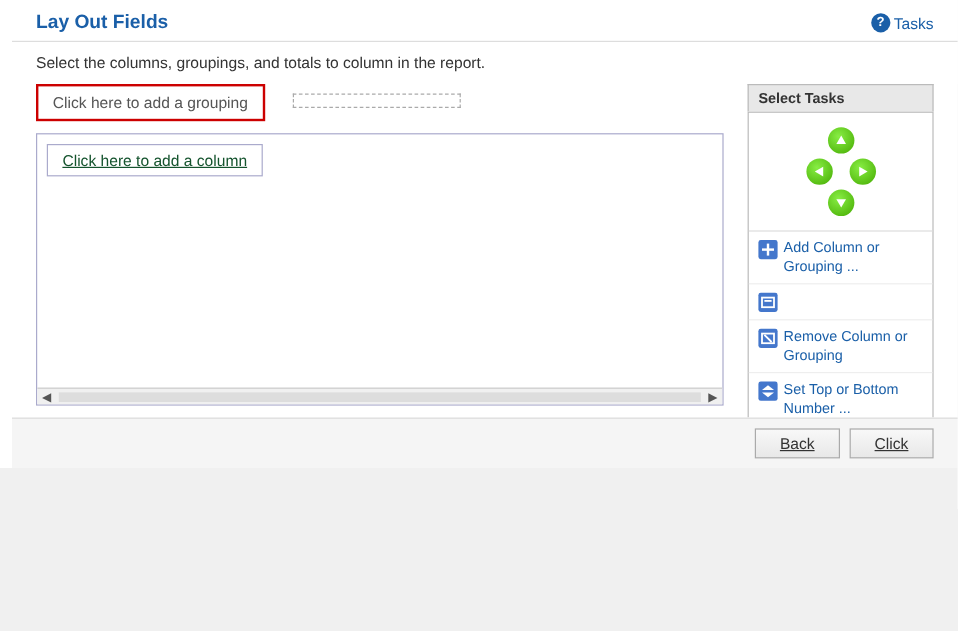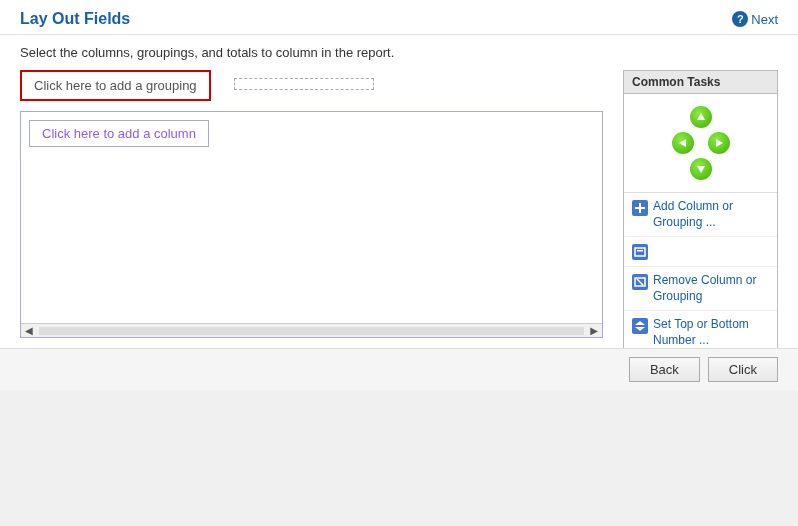--- a/index.html
+++ b/index.html
@@ -21,6 +21,7 @@
       display: flex;
       flex-direction: column;
       position: relative;
+      padding-left: 10px;
     }
 
     .header {

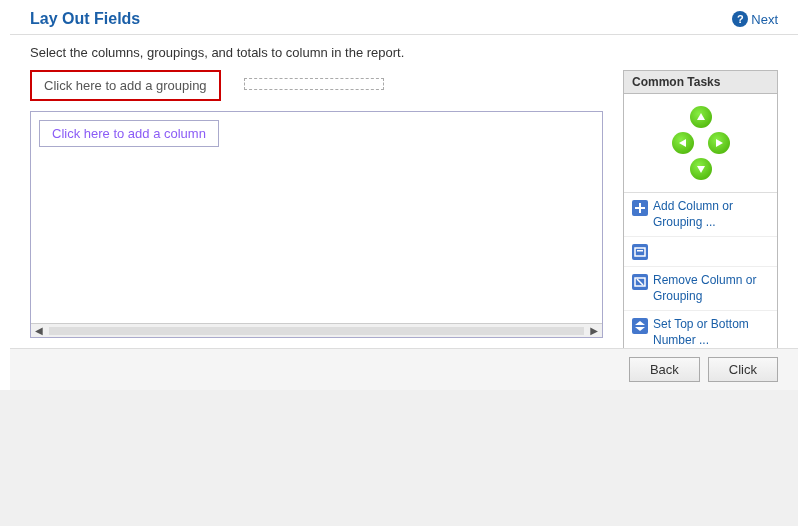--- a/index.html
+++ b/index.html
@@ -323,7 +323,7 @@
     <span class="page-title">Lay Out Fields</span>
     <a class="help-link">
       <span class="help-icon">?</span>
-      <span>Next</span>
+      <span>Tasks</span>
     </a>
   </div>
 

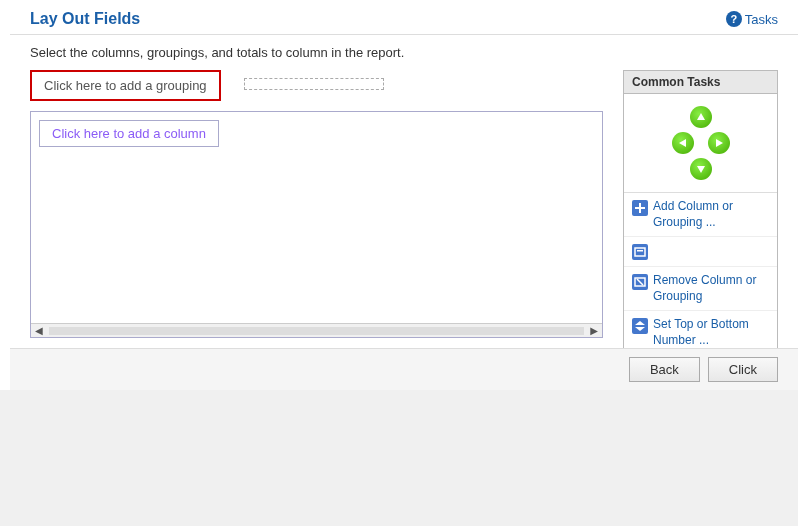--- a/index.html
+++ b/index.html
@@ -352,7 +352,7 @@
     </div>
 
     <div class="right-panel">
-      <div class="common-tasks-header">Common Tasks</div>
+      <div class="common-tasks-header">Select Tasks</div>
       <div class="common-tasks-body">
 
         <div class="arrow-nav">

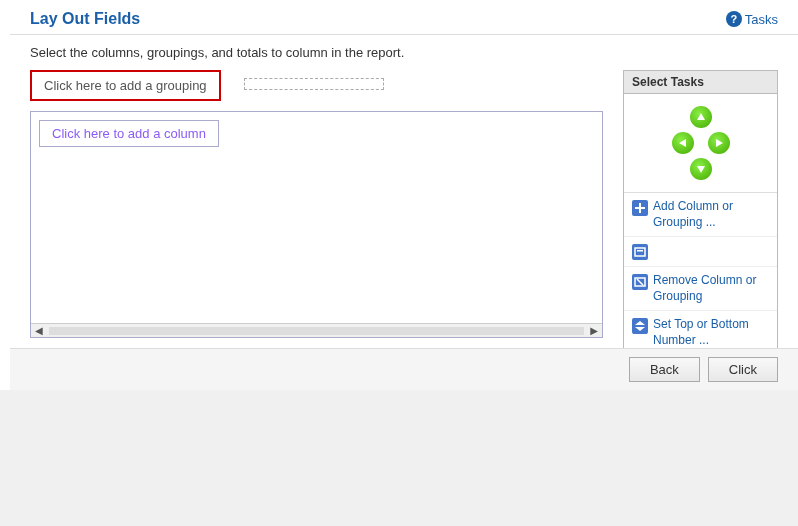--- a/index.html
+++ b/index.html
@@ -133,10 +133,11 @@
       border: 1px solid #aac;
       background: white;
       padding: 5px 12px;
-      color: #8b5cf6;
+      color: #14532d;
       font-size: 13px;
       display: inline-block;
       cursor: pointer;
+      text-decoration: underline;
     }
 
     .columns-scrollbar {

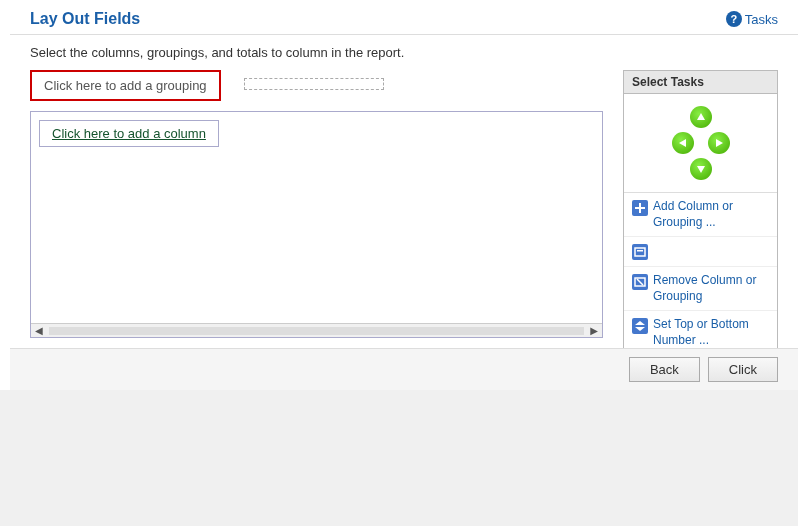--- a/index.html
+++ b/index.html
@@ -267,6 +267,7 @@
       cursor: pointer;
       min-width: 70px;
       color: #333;
+      text-decoration: underline;
     }
 
     .btn-next {

